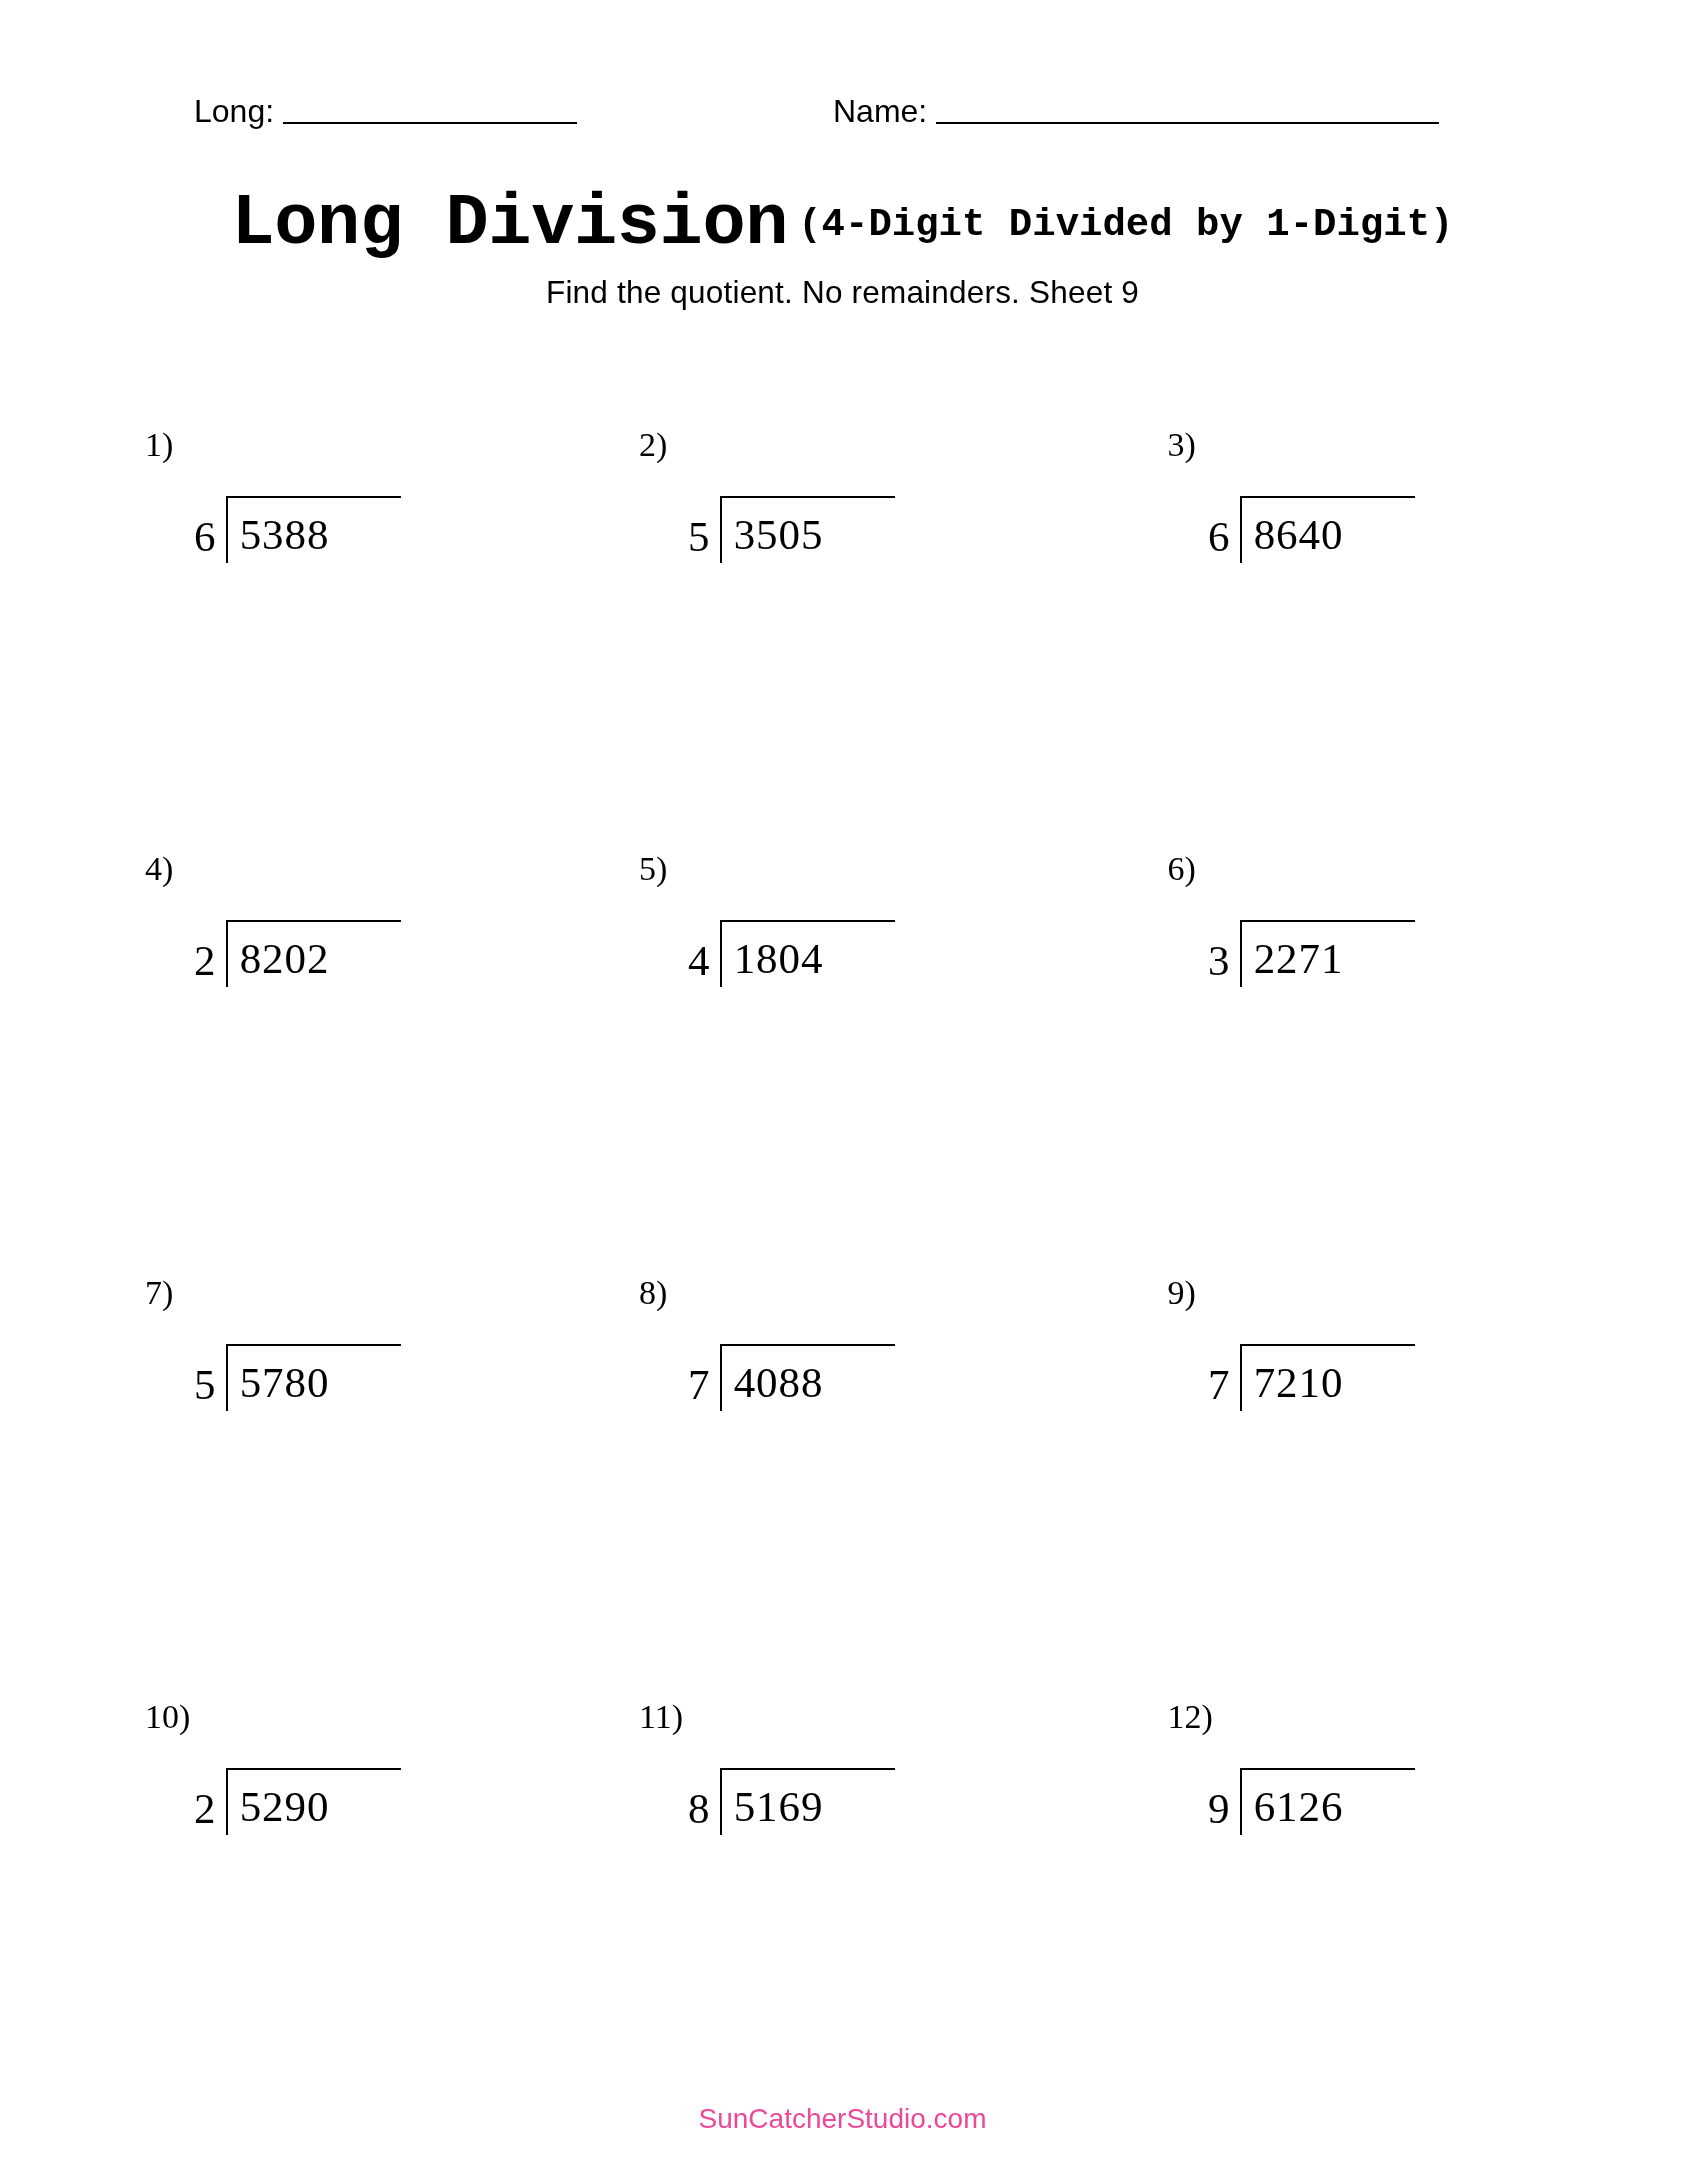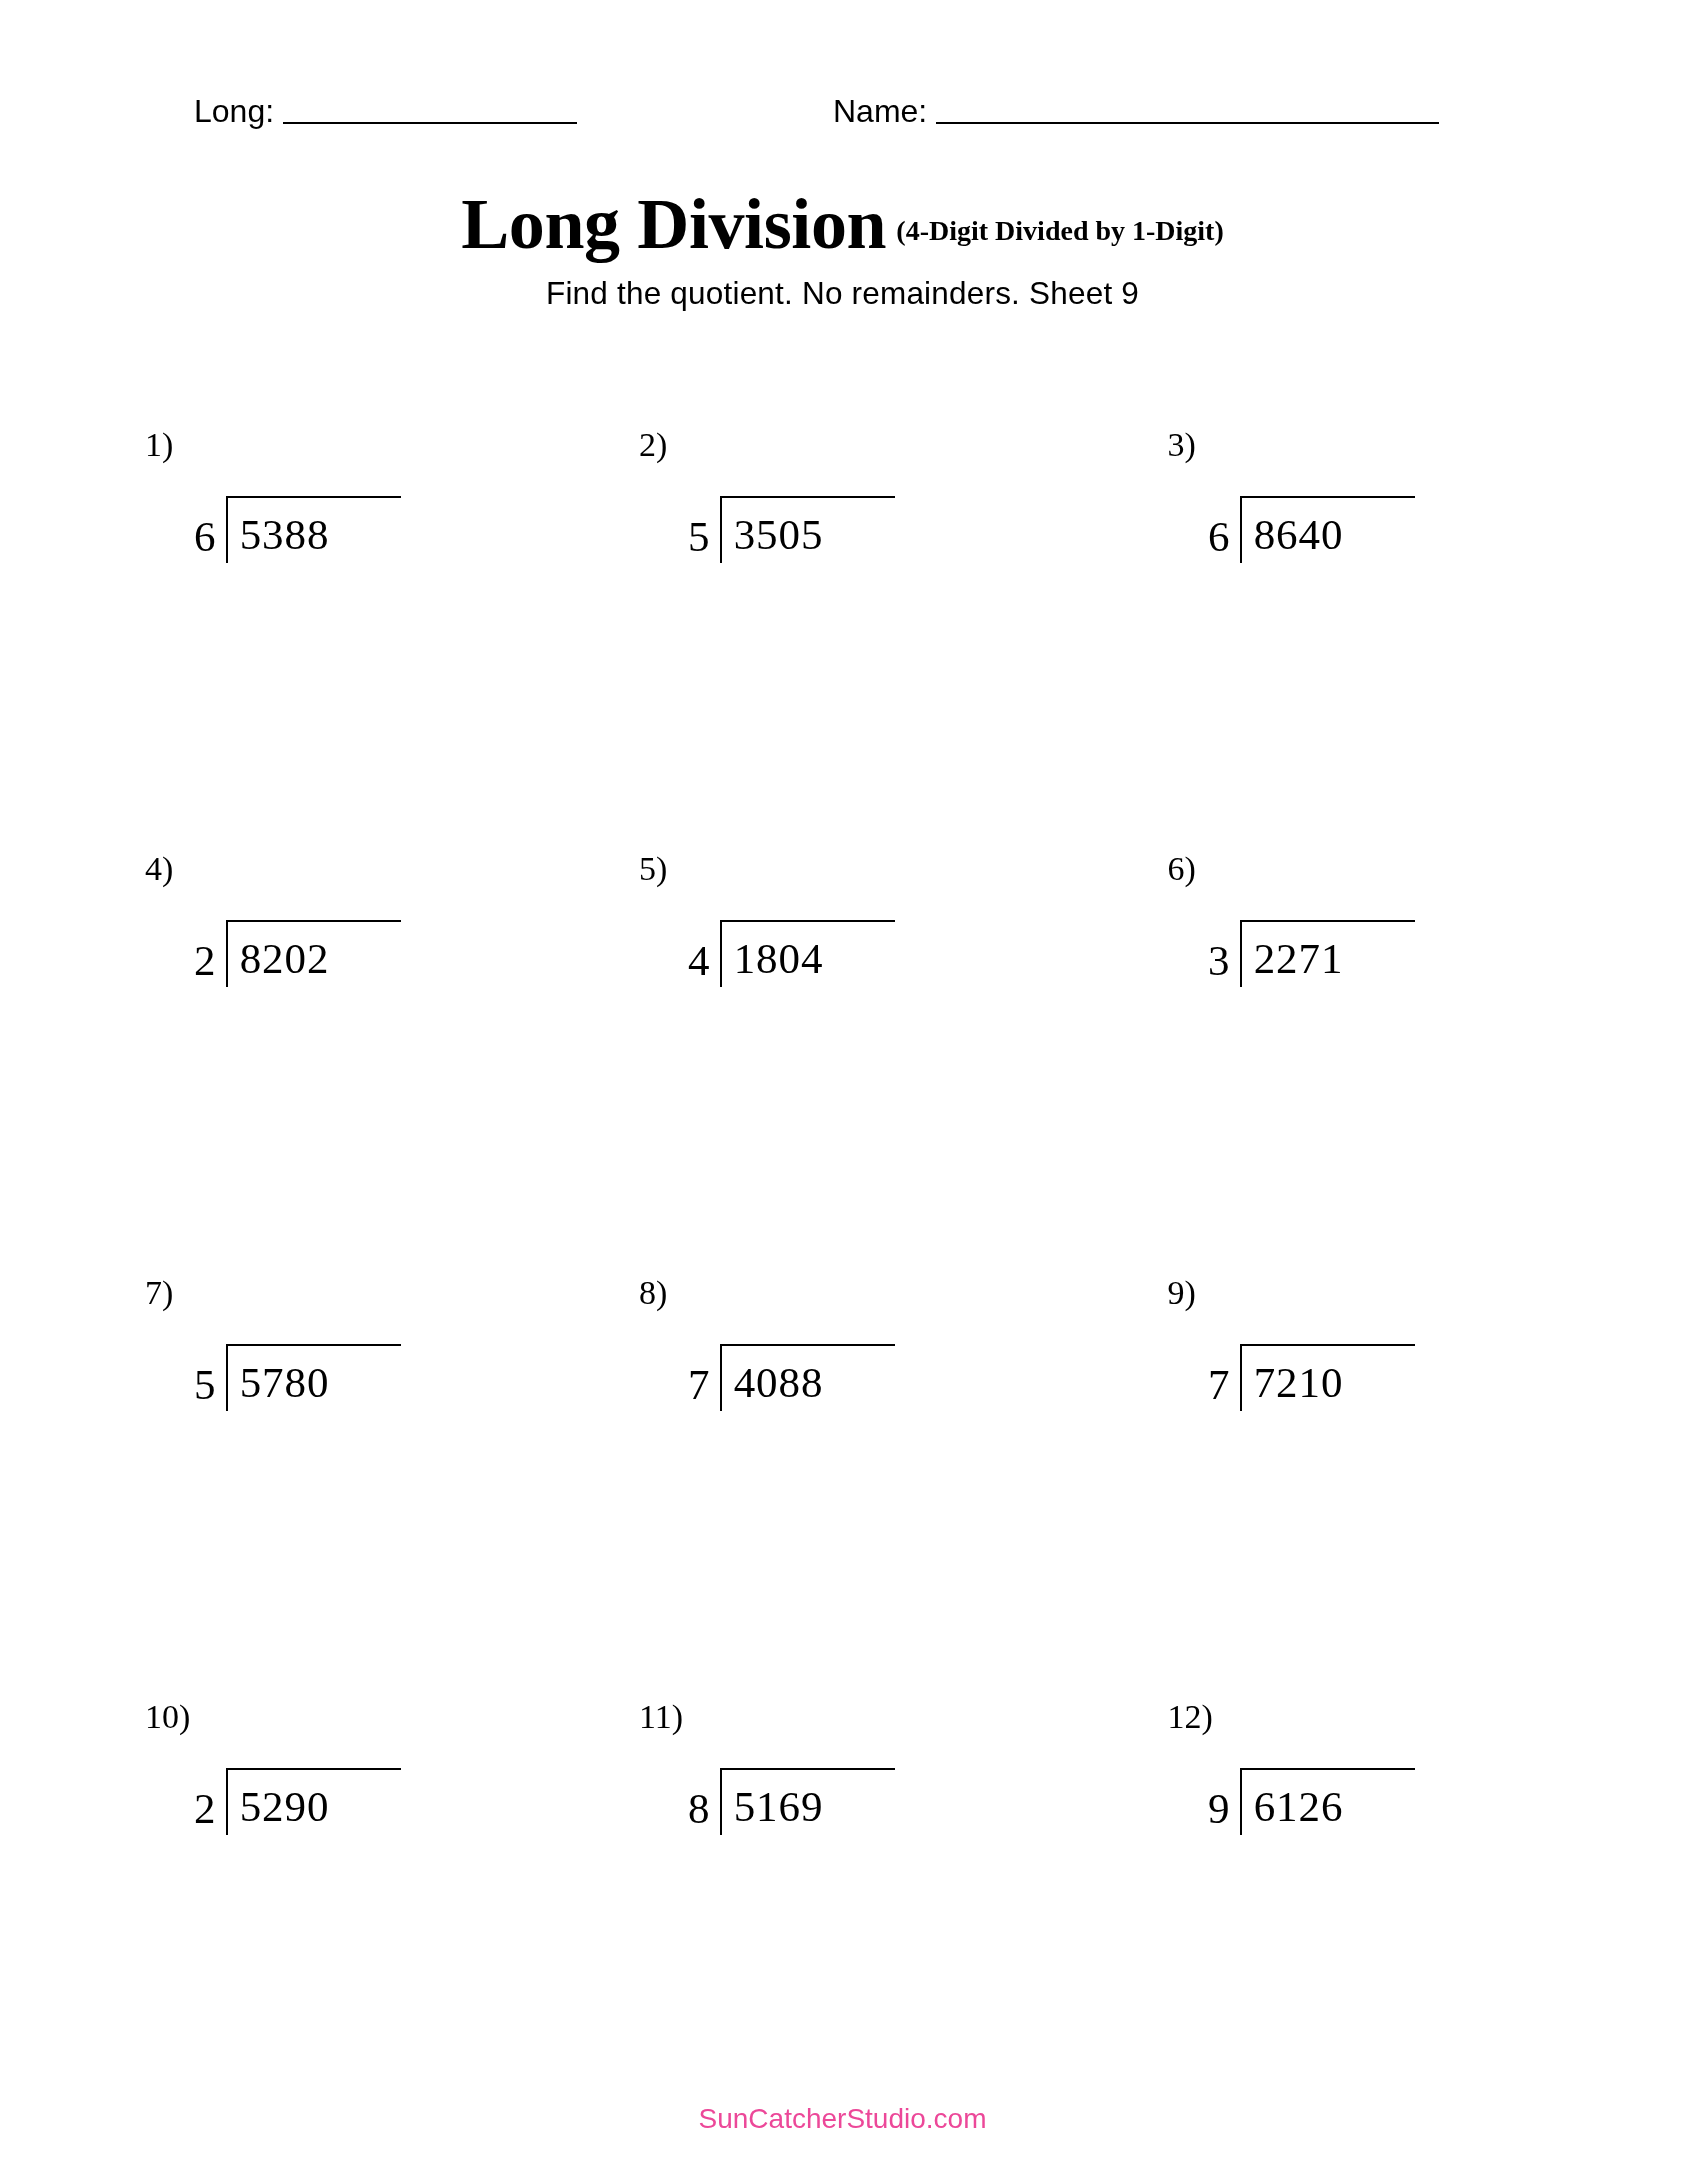--- a/index.html
+++ b/index.html
@@ -57,7 +57,7 @@
     text-align: center;
   }
   .title-line {
-    font-family: Liberation Serif, serif;
+    font-family: Liberation Mono, monospace;
     white-space: nowrap;
     display: block;
   }

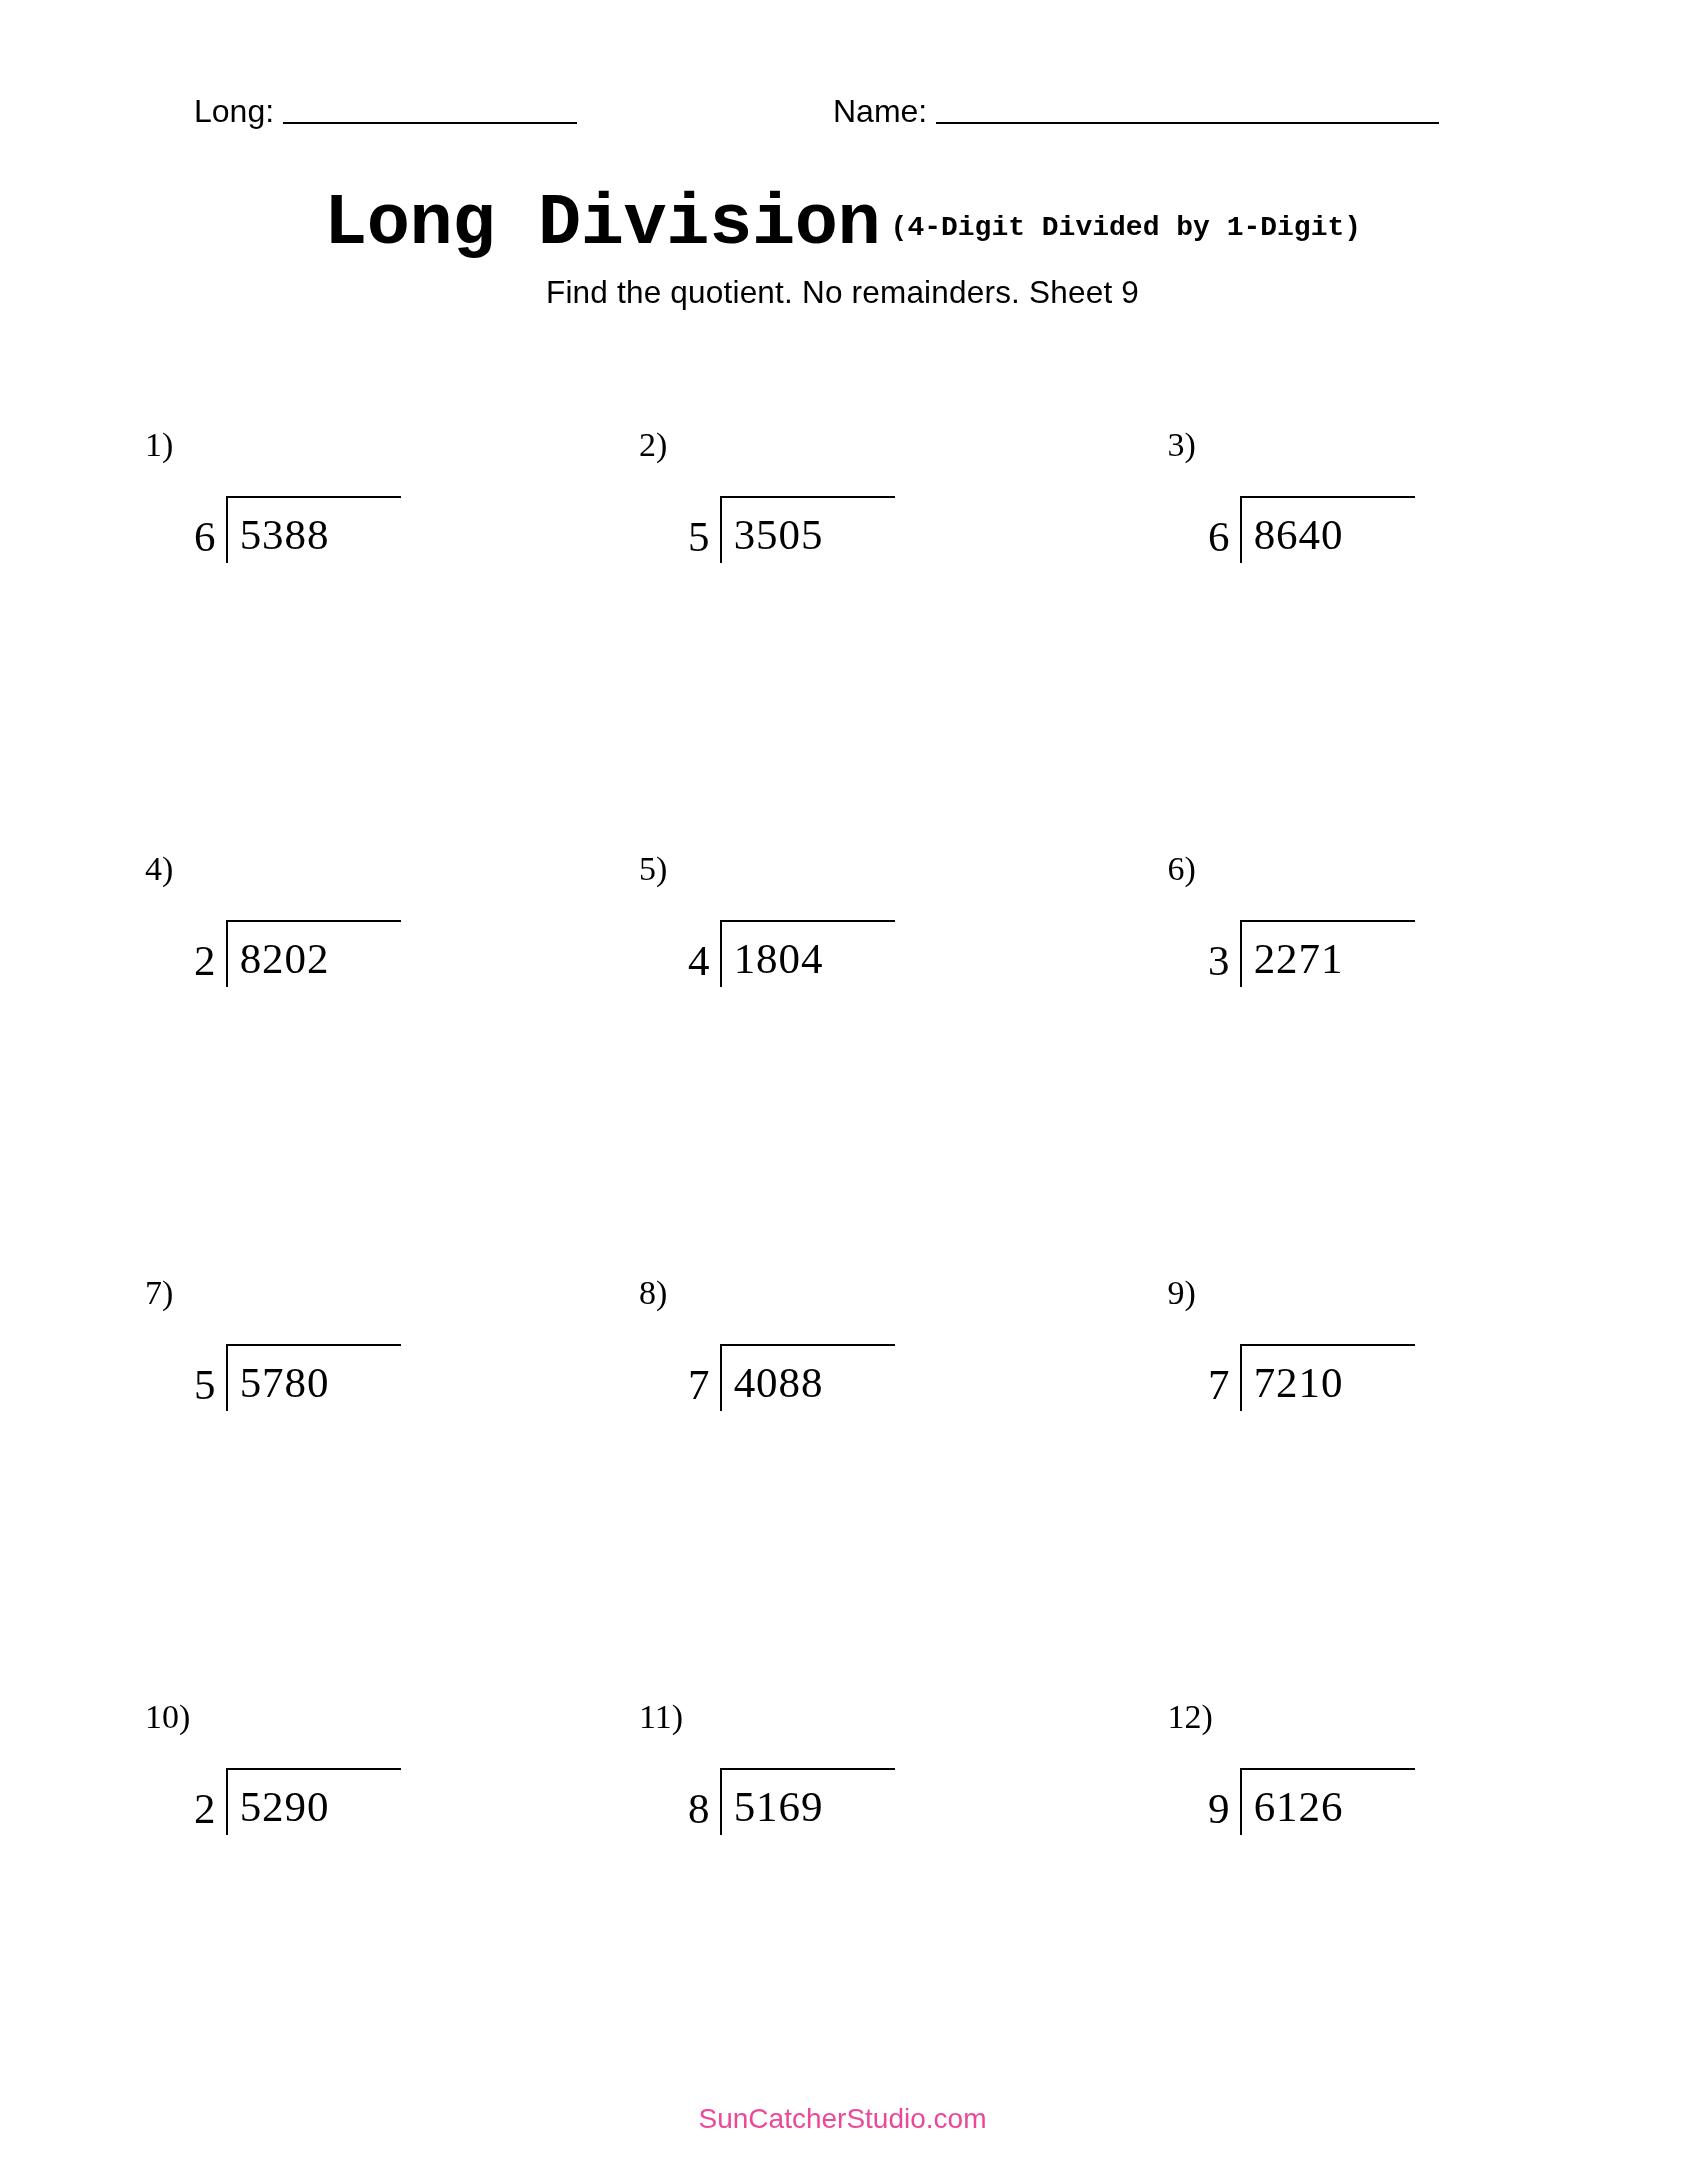--- a/index.html
+++ b/index.html
@@ -67,7 +67,7 @@
     letter-spacing: -0.4px;
   }
   .title-sub {
-    font-size: 28px;
+    font-size: 39px;
     font-weight: bold;
     position: relative;
     top: -8.5px;

